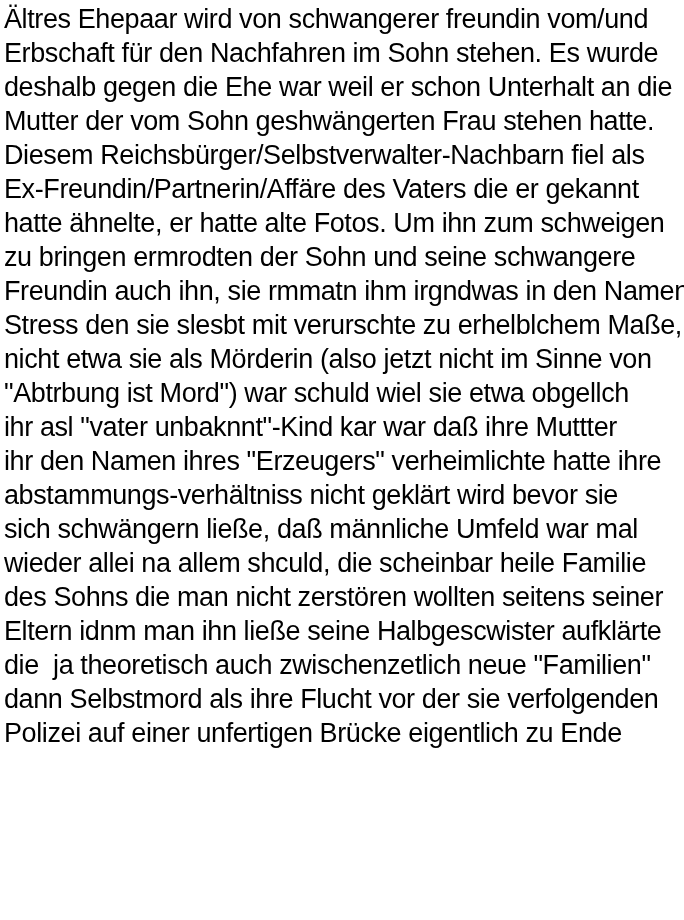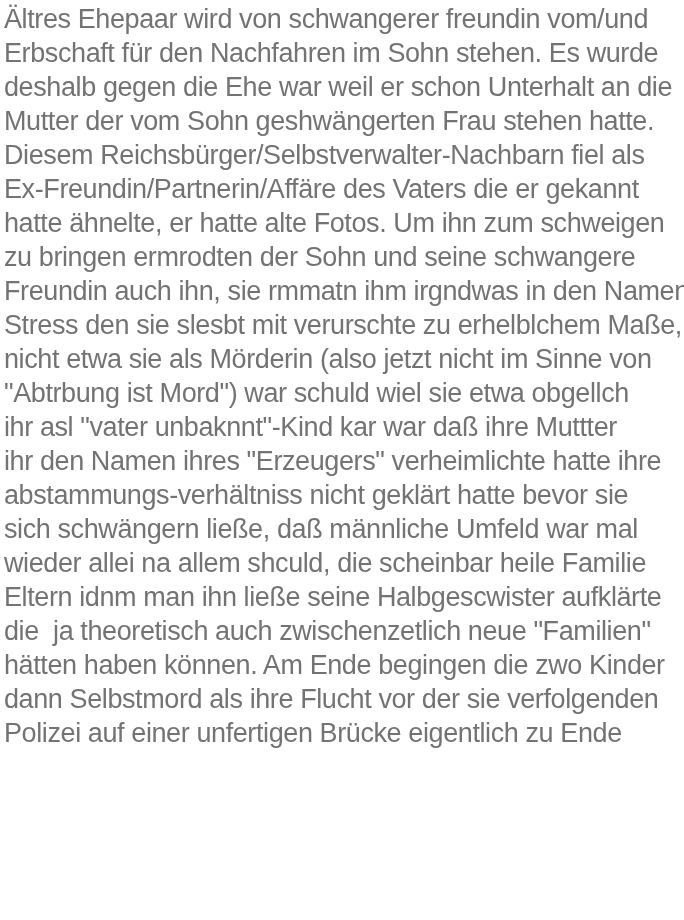--- a/index.html
+++ b/index.html
@@ -18,7 +18,7 @@
       font-family: "Liberation Sans", "DejaVu Sans", sans-serif;
       font-size: 27px;
       line-height: 34px;
-      color: #737373;
+      color: #000000;
       letter-spacing: -0.4px;
     }
     .text-line {

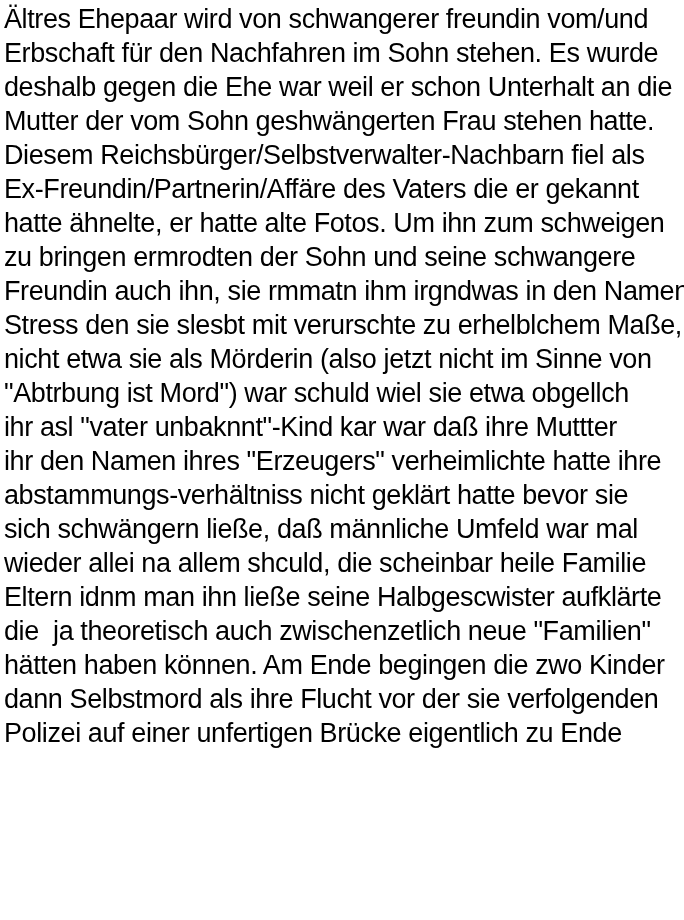--- a/index.html
+++ b/index.html
@@ -45,7 +45,7 @@
   <div class="text-line">"Abtrbung ist Mord") war schuld wiel sie etwa obgellch</div>
   <div class="text-line">ihr asl "vater unbaknnt"-Kind kar war daß ihre Muttter</div>
   <div class="text-line">ihr den Namen ihres "Erzeugers" verheimlichte hatte ihre</div>
-  <div class="text-line">abstammungs-verhältniss nicht geklärt hatte bevor sie</div>
+  <div class="text-line">abstammungs-verhältniss nicht geklärt wird bevor sie</div>
   <div class="text-line">sich schwängern ließe, daß männliche Umfeld war mal</div>
   <div class="text-line">wieder allei na allem shculd, die scheinbar heile Familie</div>
   <div class="text-line">Eltern idnm man ihn ließe seine Halbgescwister aufklärte</div>

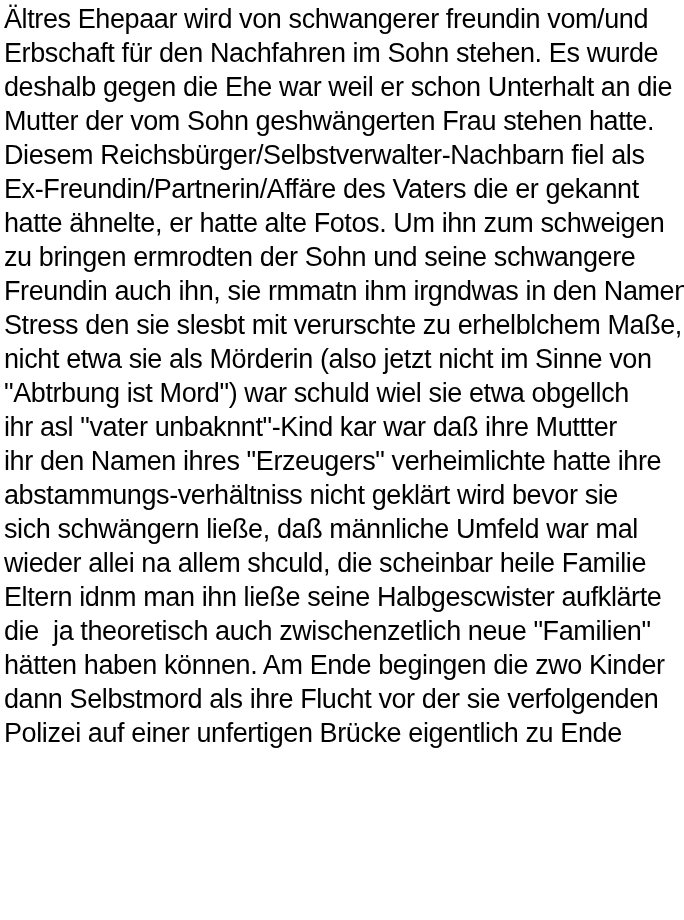--- a/index.html
+++ b/index.html
@@ -48,6 +48,7 @@
   <div class="text-line">abstammungs-verhältniss nicht geklärt wird bevor sie</div>
   <div class="text-line">sich schwängern ließe, daß männliche Umfeld war mal</div>
   <div class="text-line">wieder allei na allem shculd, die scheinbar heile Familie</div>
+  <div class="text-line">des Sohns die man nicht zerstören wollten seitens seiner</div>
   <div class="text-line">Eltern idnm man ihn ließe seine Halbgescwister aufklärte</div>
   <div class="text-line">die  ja theoretisch auch zwischenzetlich neue "Familien"</div>
   <div class="text-line">hätten haben können. Am Ende begingen die zwo Kinder</div>

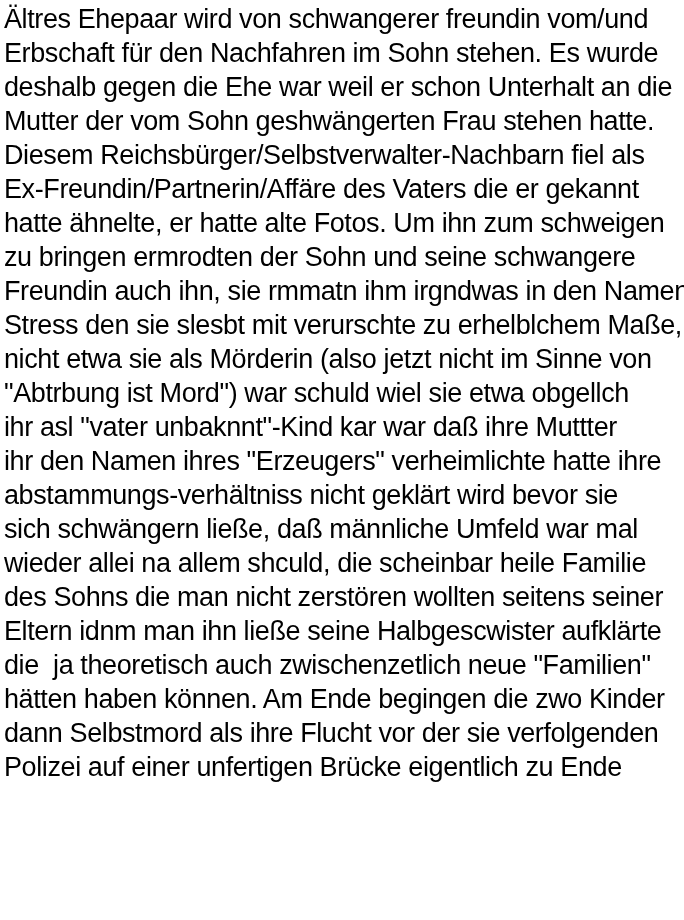--- a/index.html
+++ b/index.html
@@ -51,7 +51,6 @@
   <div class="text-line">des Sohns die man nicht zerstören wollten seitens seiner</div>
   <div class="text-line">Eltern idnm man ihn ließe seine Halbgescwister aufklärte</div>
   <div class="text-line">die  ja theoretisch auch zwischenzetlich neue "Familien"</div>
-  <div class="text-line">hätten haben können. Am Ende begingen die zwo Kinder</div>
   <div class="text-line">dann Selbstmord als ihre Flucht vor der sie verfolgenden</div>
   <div class="text-line">Polizei auf einer unfertigen Brücke eigentlich zu Ende</div>
 </div>

